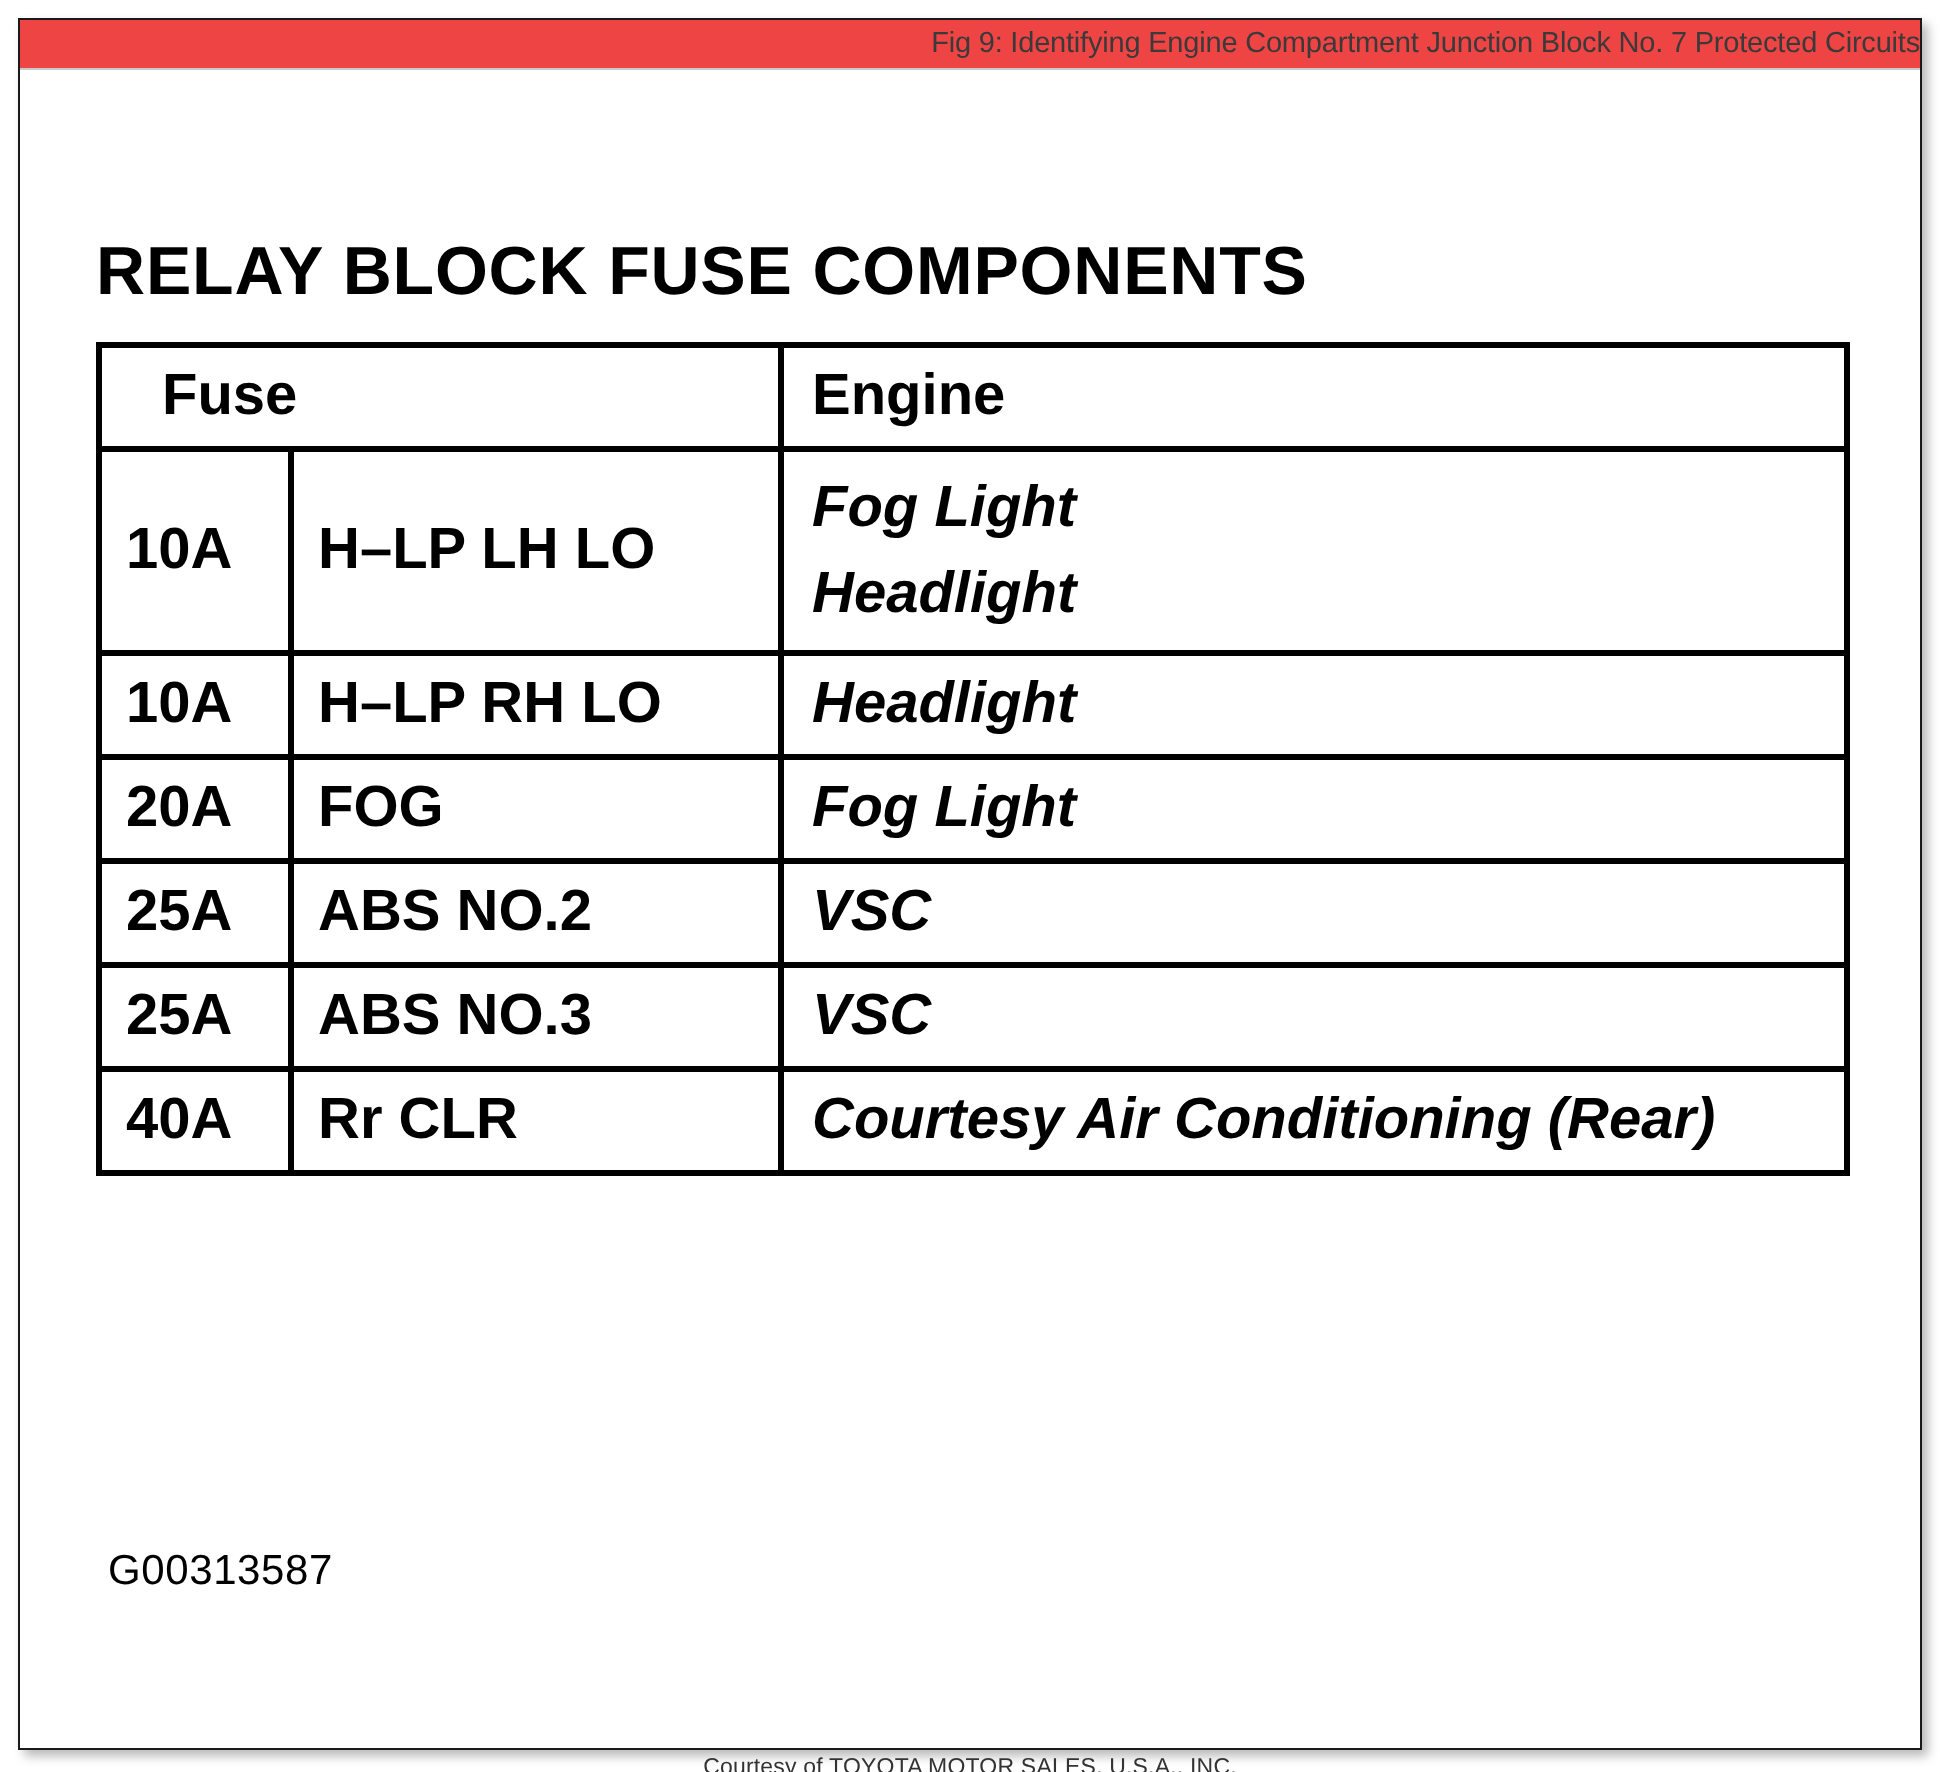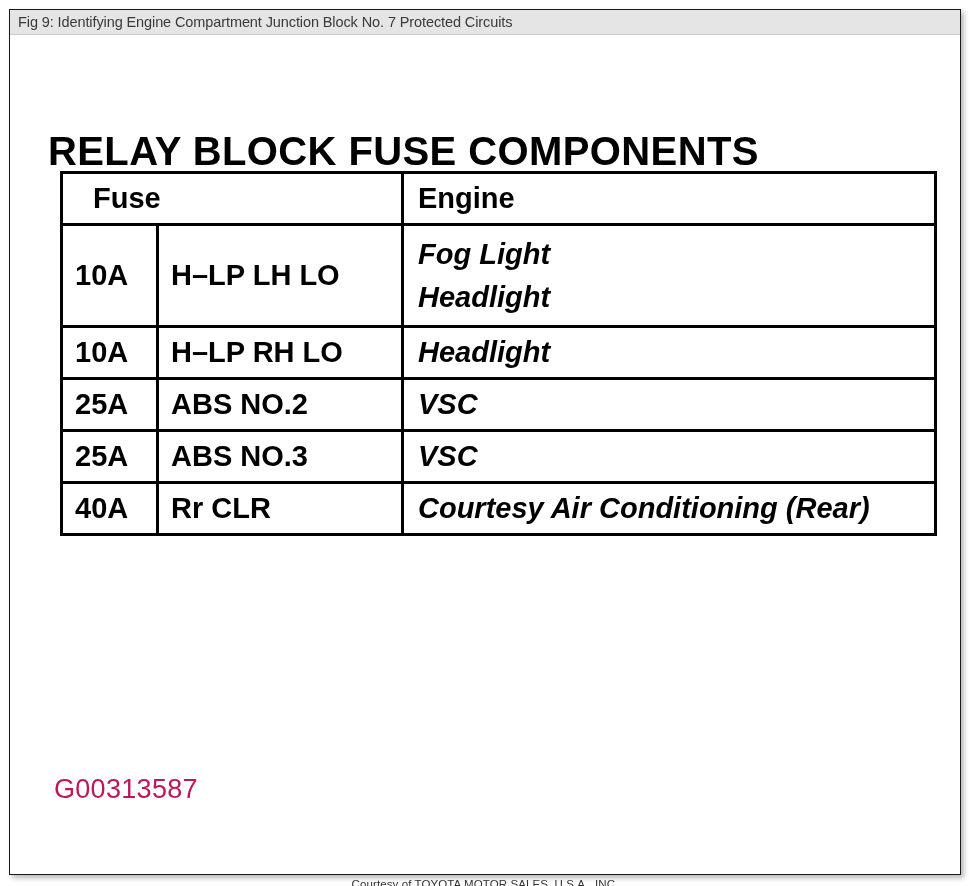--- a/index.html
+++ b/index.html
@@ -28,11 +28,12 @@
 
   #titlebar {
     height: 25px;
-    background: #e5e5e5;
+    background: #ef4444;
     border-bottom: 1px solid #c9c9c9;
     display: flex;
     align-items: center;
     box-sizing: border-box;
+    justify-content: flex-end;
   }
   #titlebar-text {
     font-size: 14.5px;

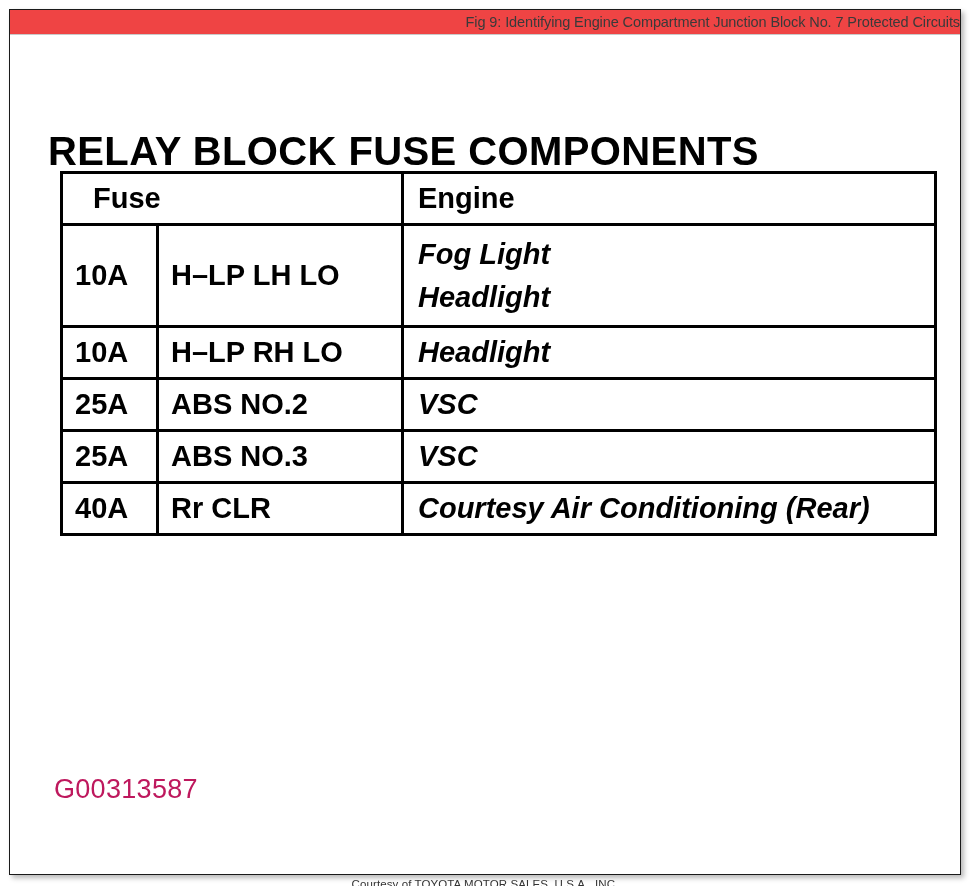--- a/index.html
+++ b/index.html
@@ -52,8 +52,8 @@
   #doc-heading {
     position: absolute;
     left: 38px;
-    top: 94px;
-    font-size: 40px;
+    top: 82px;
+    font-size: 34px;
     font-weight: bold;
     color: #000000;
     letter-spacing: 0.4px;

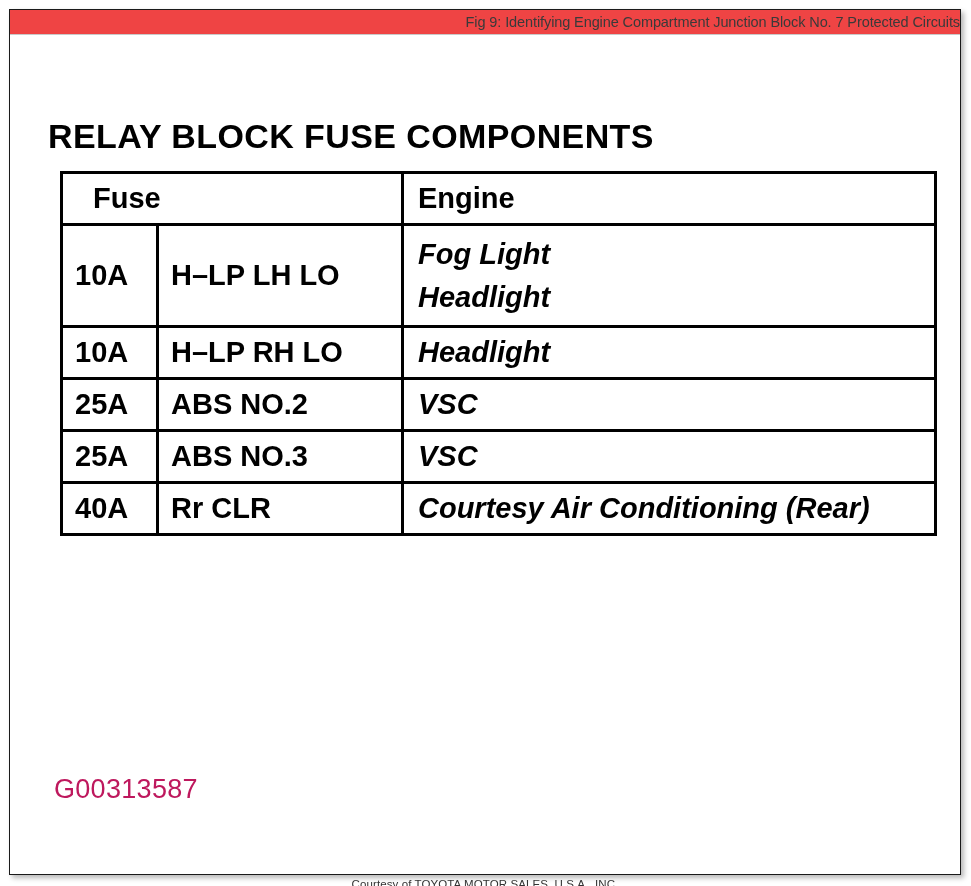--- a/index.html
+++ b/index.html
@@ -68,7 +68,6 @@
     width: 874px;
     border-collapse: collapse;
     table-layout: fixed;
-    margin-left: 12px;
   }
   #fuse-table td {
     border: 3px solid #000000;

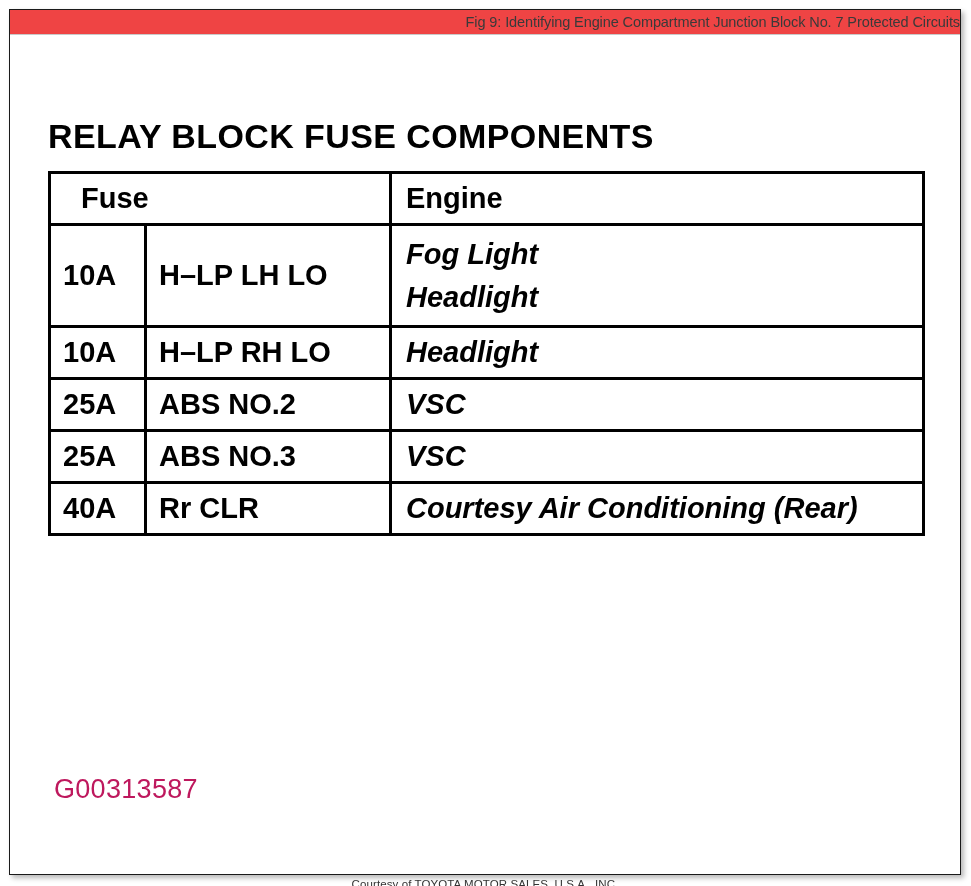--- a/index.html
+++ b/index.html
@@ -181,6 +181,19 @@
           </tr>
           <tr class="row-1line">
             <td>
+              <div class="cell-inner">20A</div>
+            </td>
+            <td>
+              <div class="cell-inner">FOG</div>
+            </td>
+            <td class="sys-cell">
+              <div class="cell-inner">
+                <span class="sys-line">Fog Light</span>
+              </div>
+            </td>
+          </tr>
+          <tr class="row-1line">
+            <td>
               <div class="cell-inner">25A</div>
             </td>
             <td>

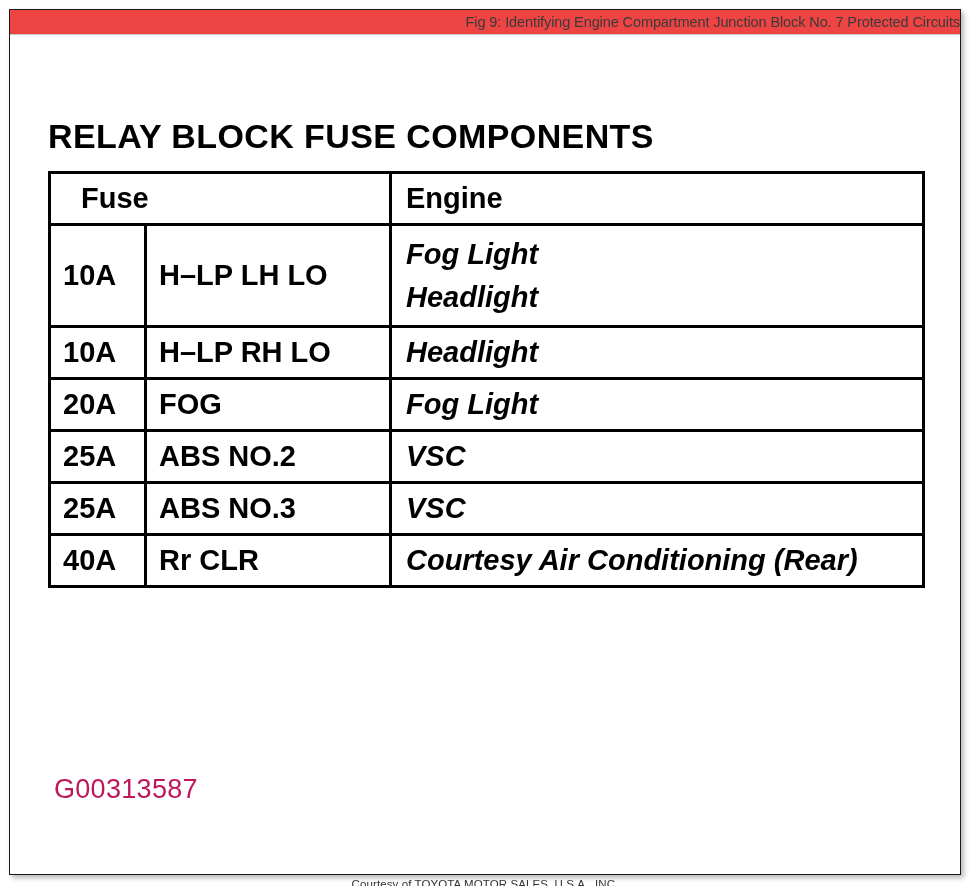--- a/index.html
+++ b/index.html
@@ -108,8 +108,8 @@
     position: absolute;
     left: 44px;
     top: 739px;
-    font-size: 27px;
-    color: #be185d;
+    font-size: 21px;
+    color: #000000;
     letter-spacing: 0.3px;
   }
 

